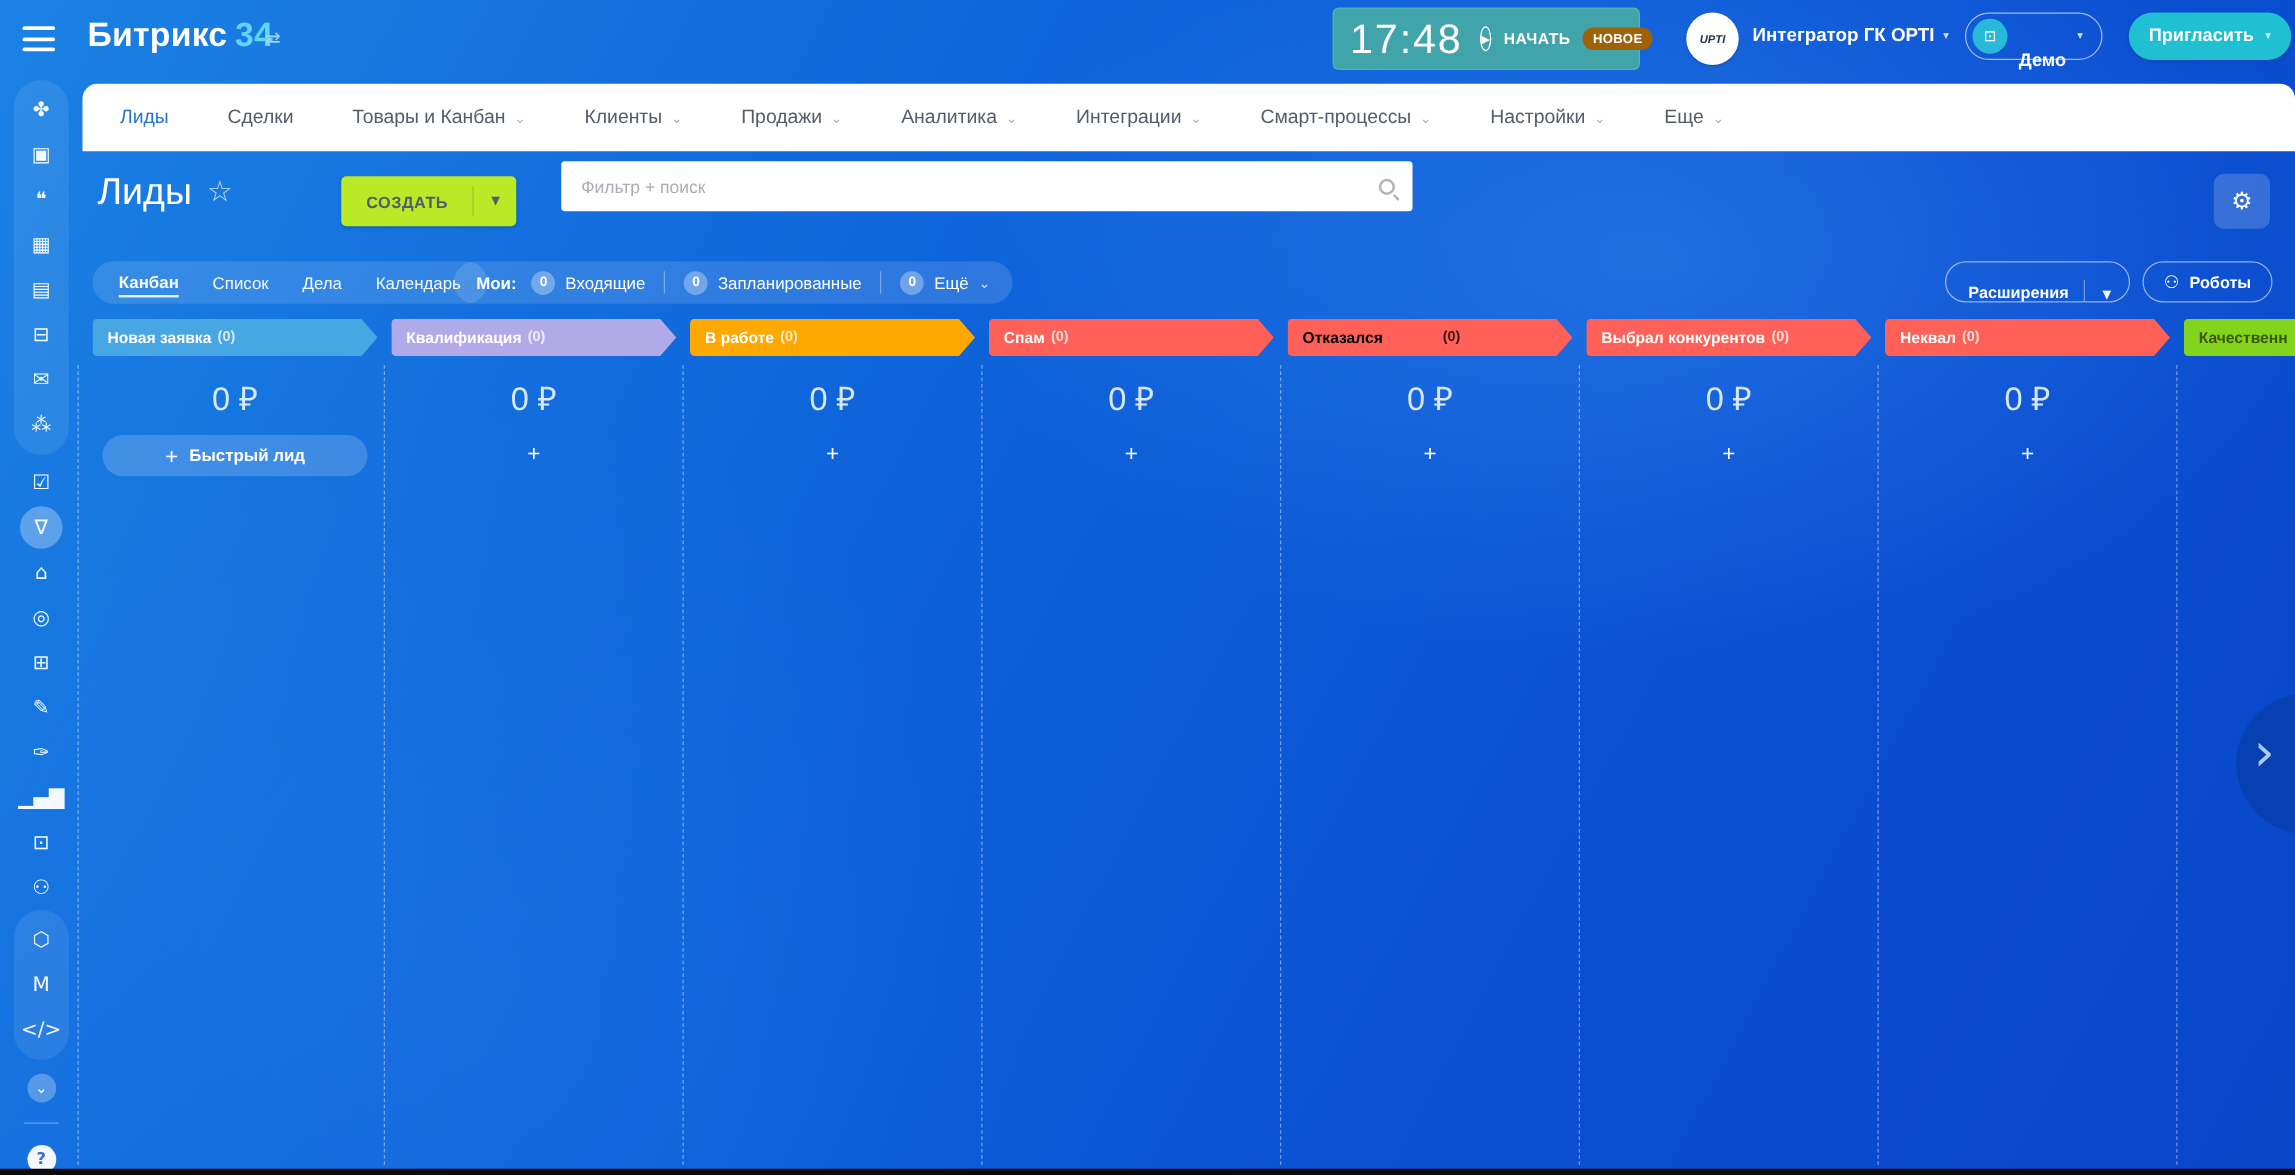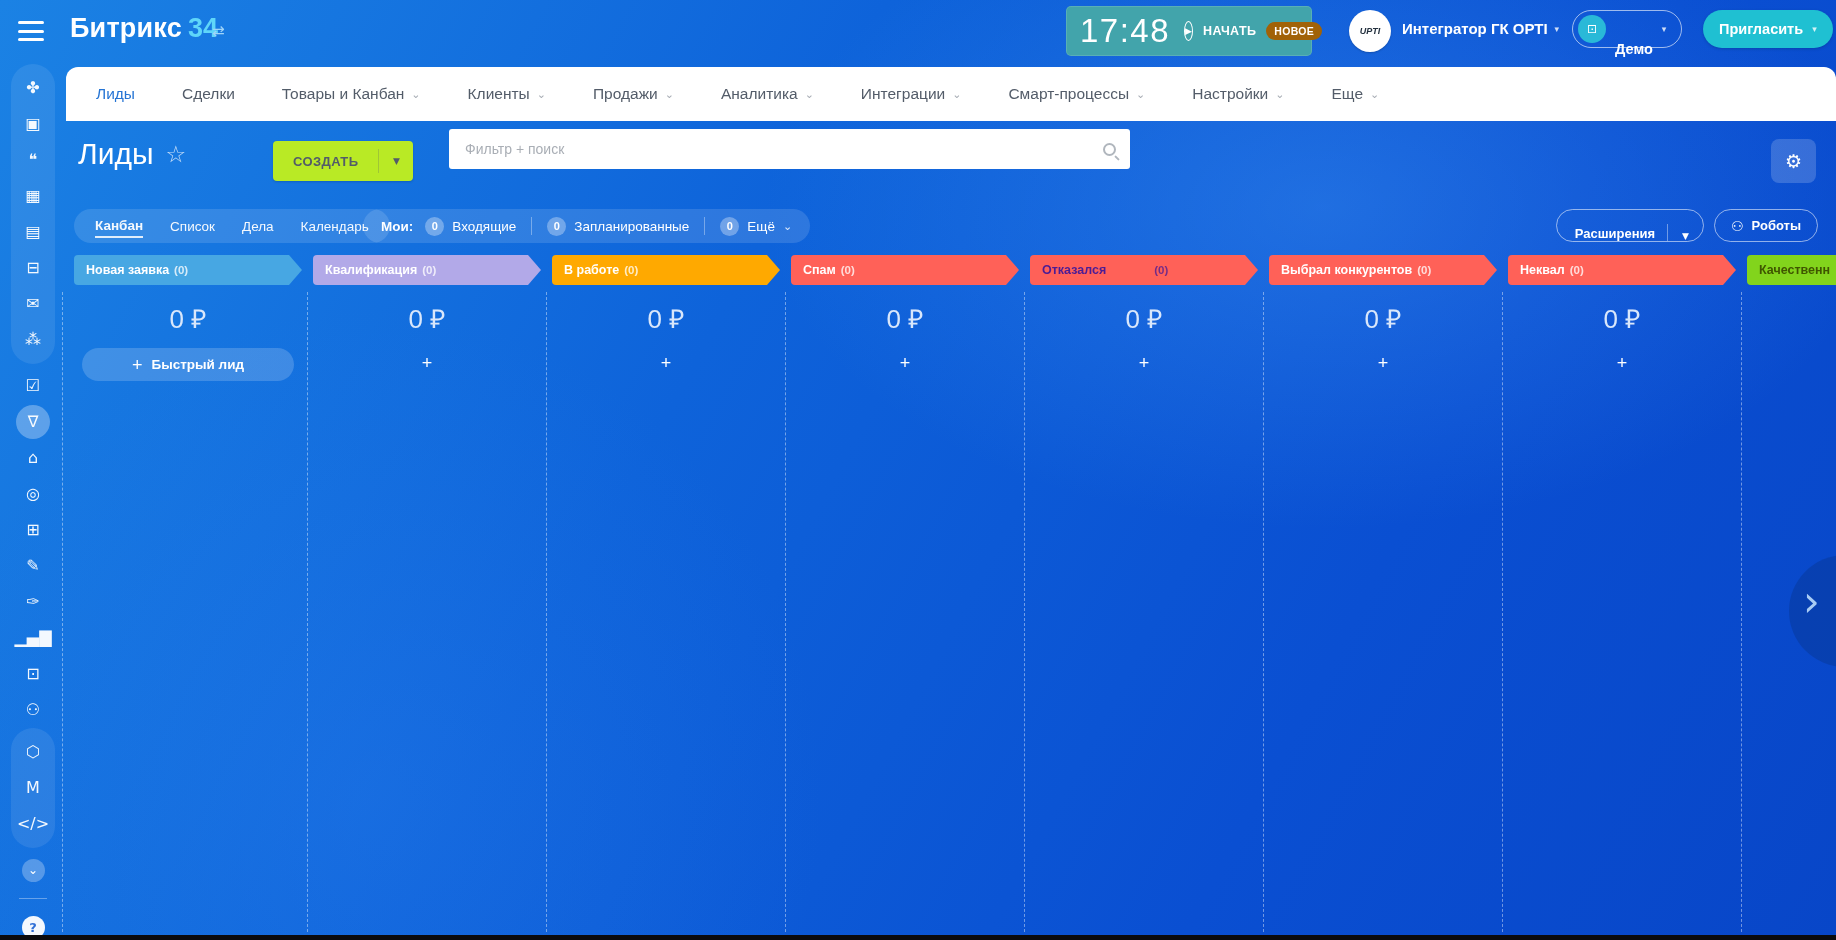--- a/index.html
+++ b/index.html
@@ -381,7 +381,7 @@
         <div class="kcol-sep"></div>
       </div>
       <div class="kcol">
-        <div class="khead" style="background: rgb(255, 97, 88); color: #4c1d95; gap: 48px;">
+        <div class="khead" style="background: rgb(255, 97, 88); color: #000000; gap: 48px;">
           <span class="khead-label">Отказался</span>
           <span class="khead-count">(0)</span>
         </div>

